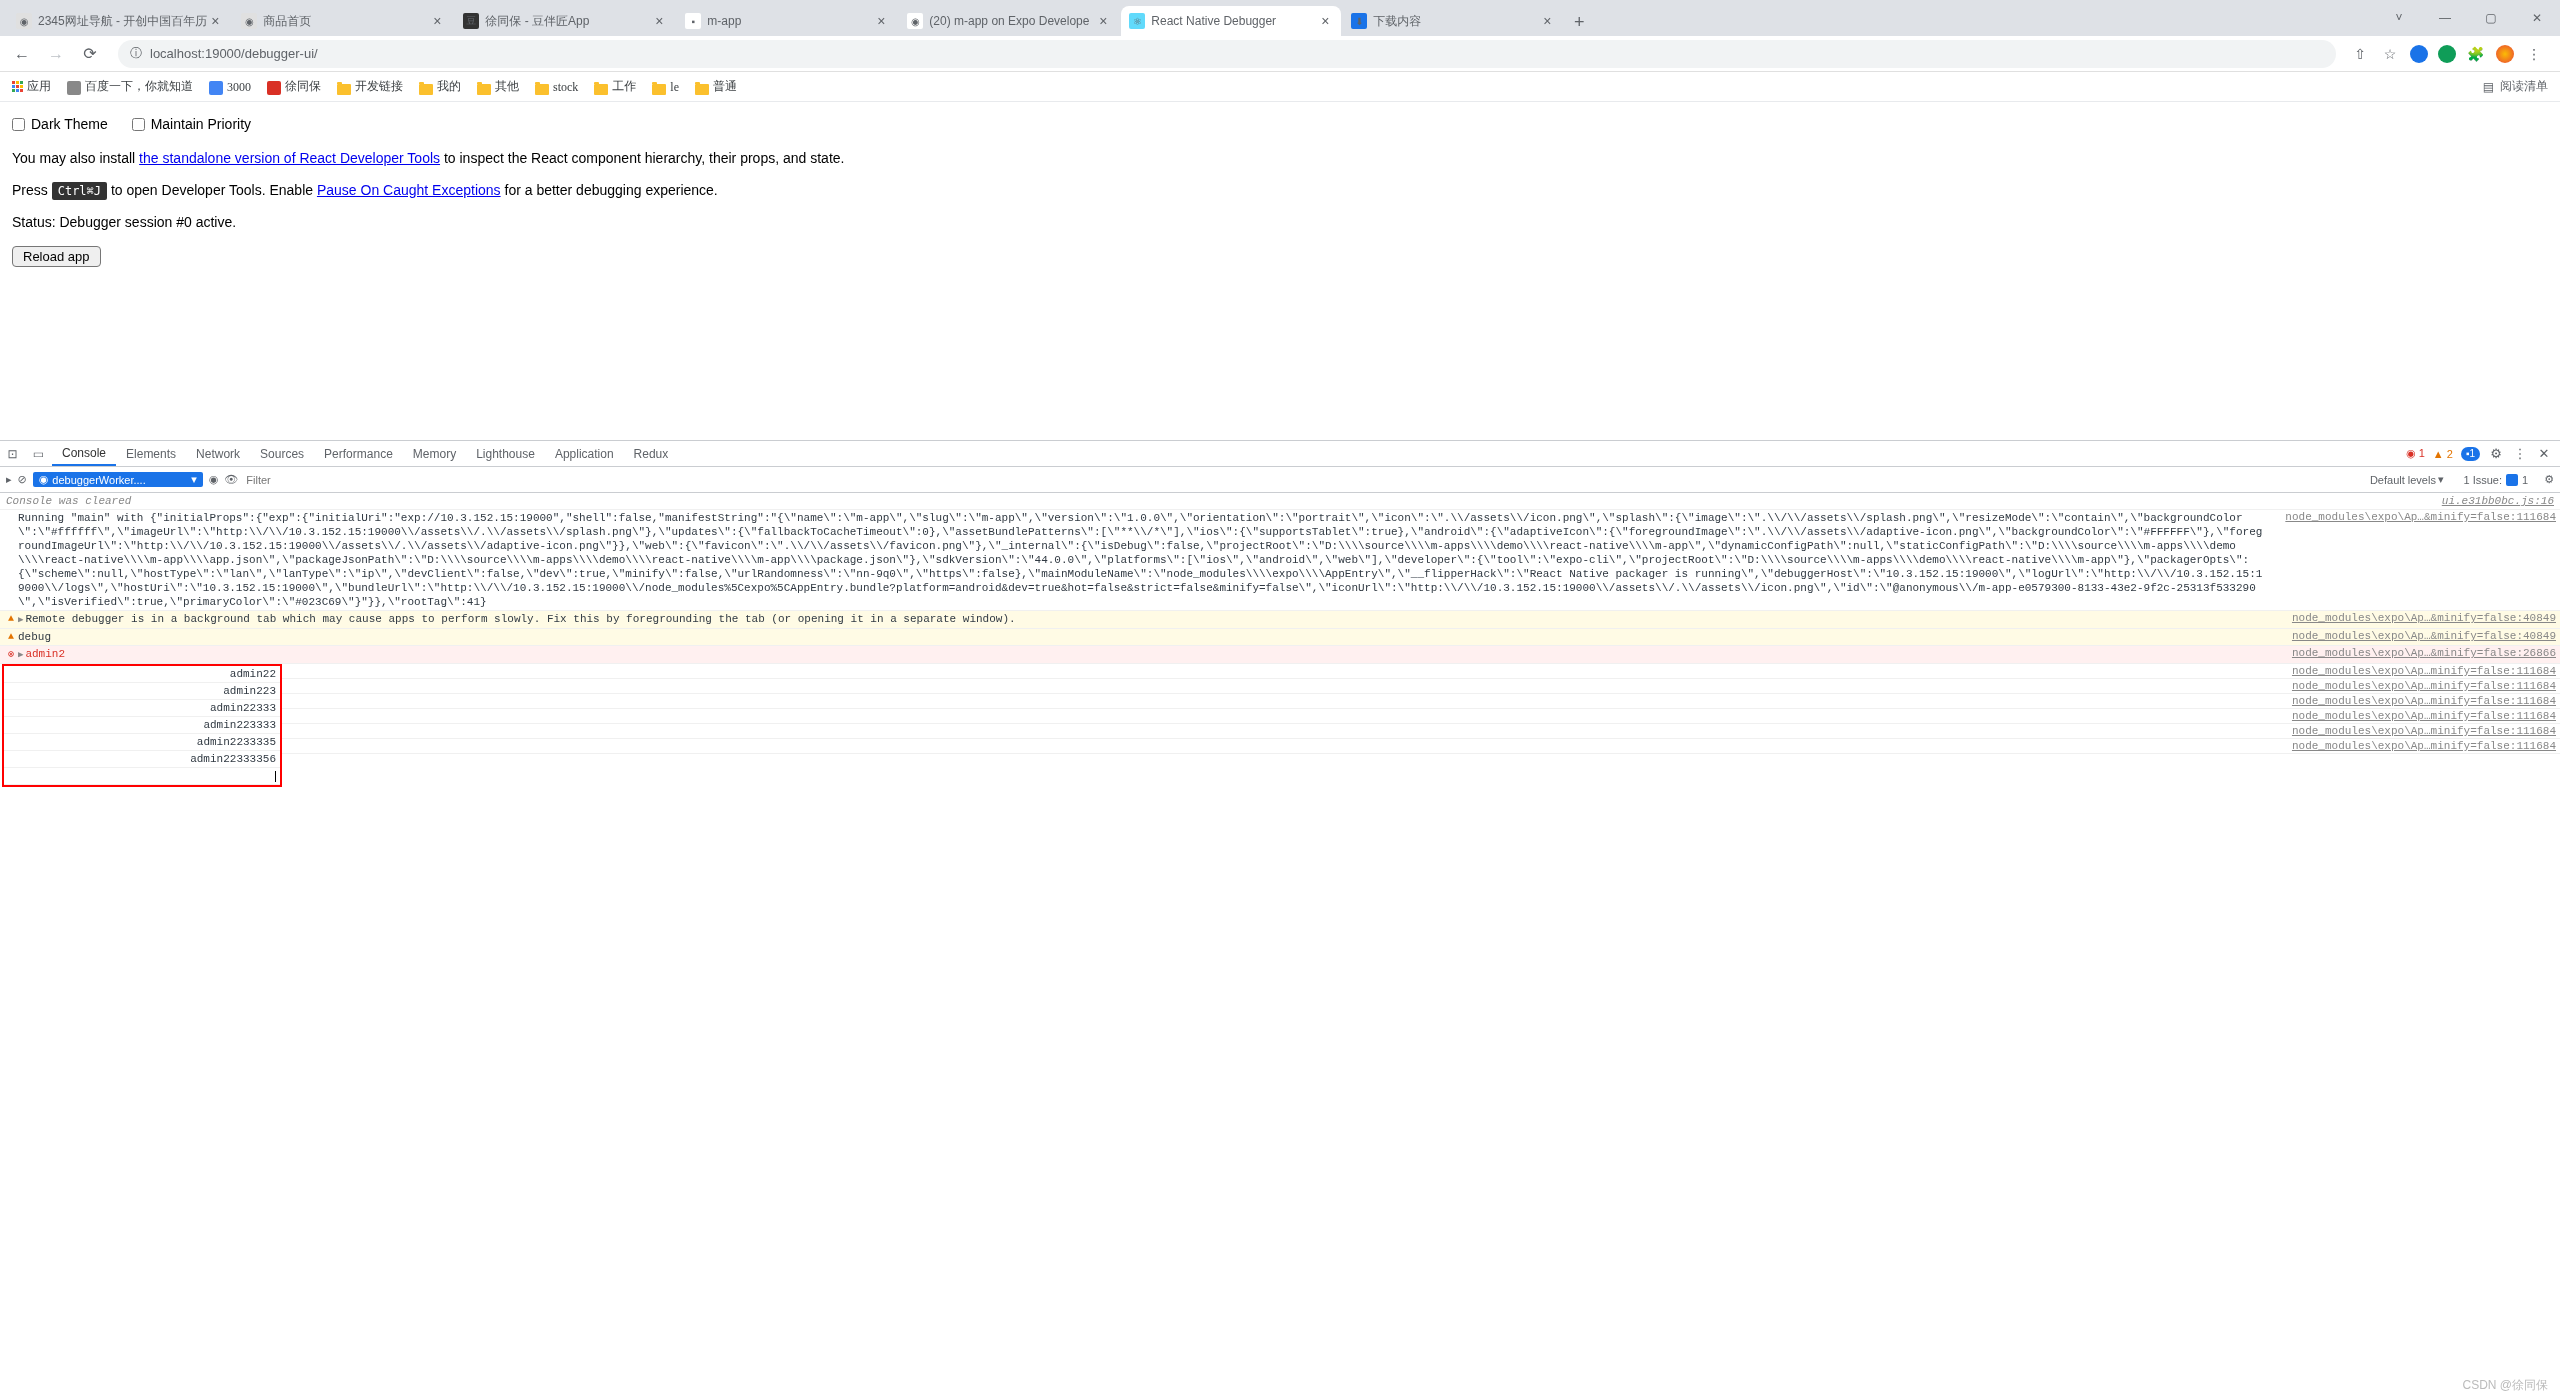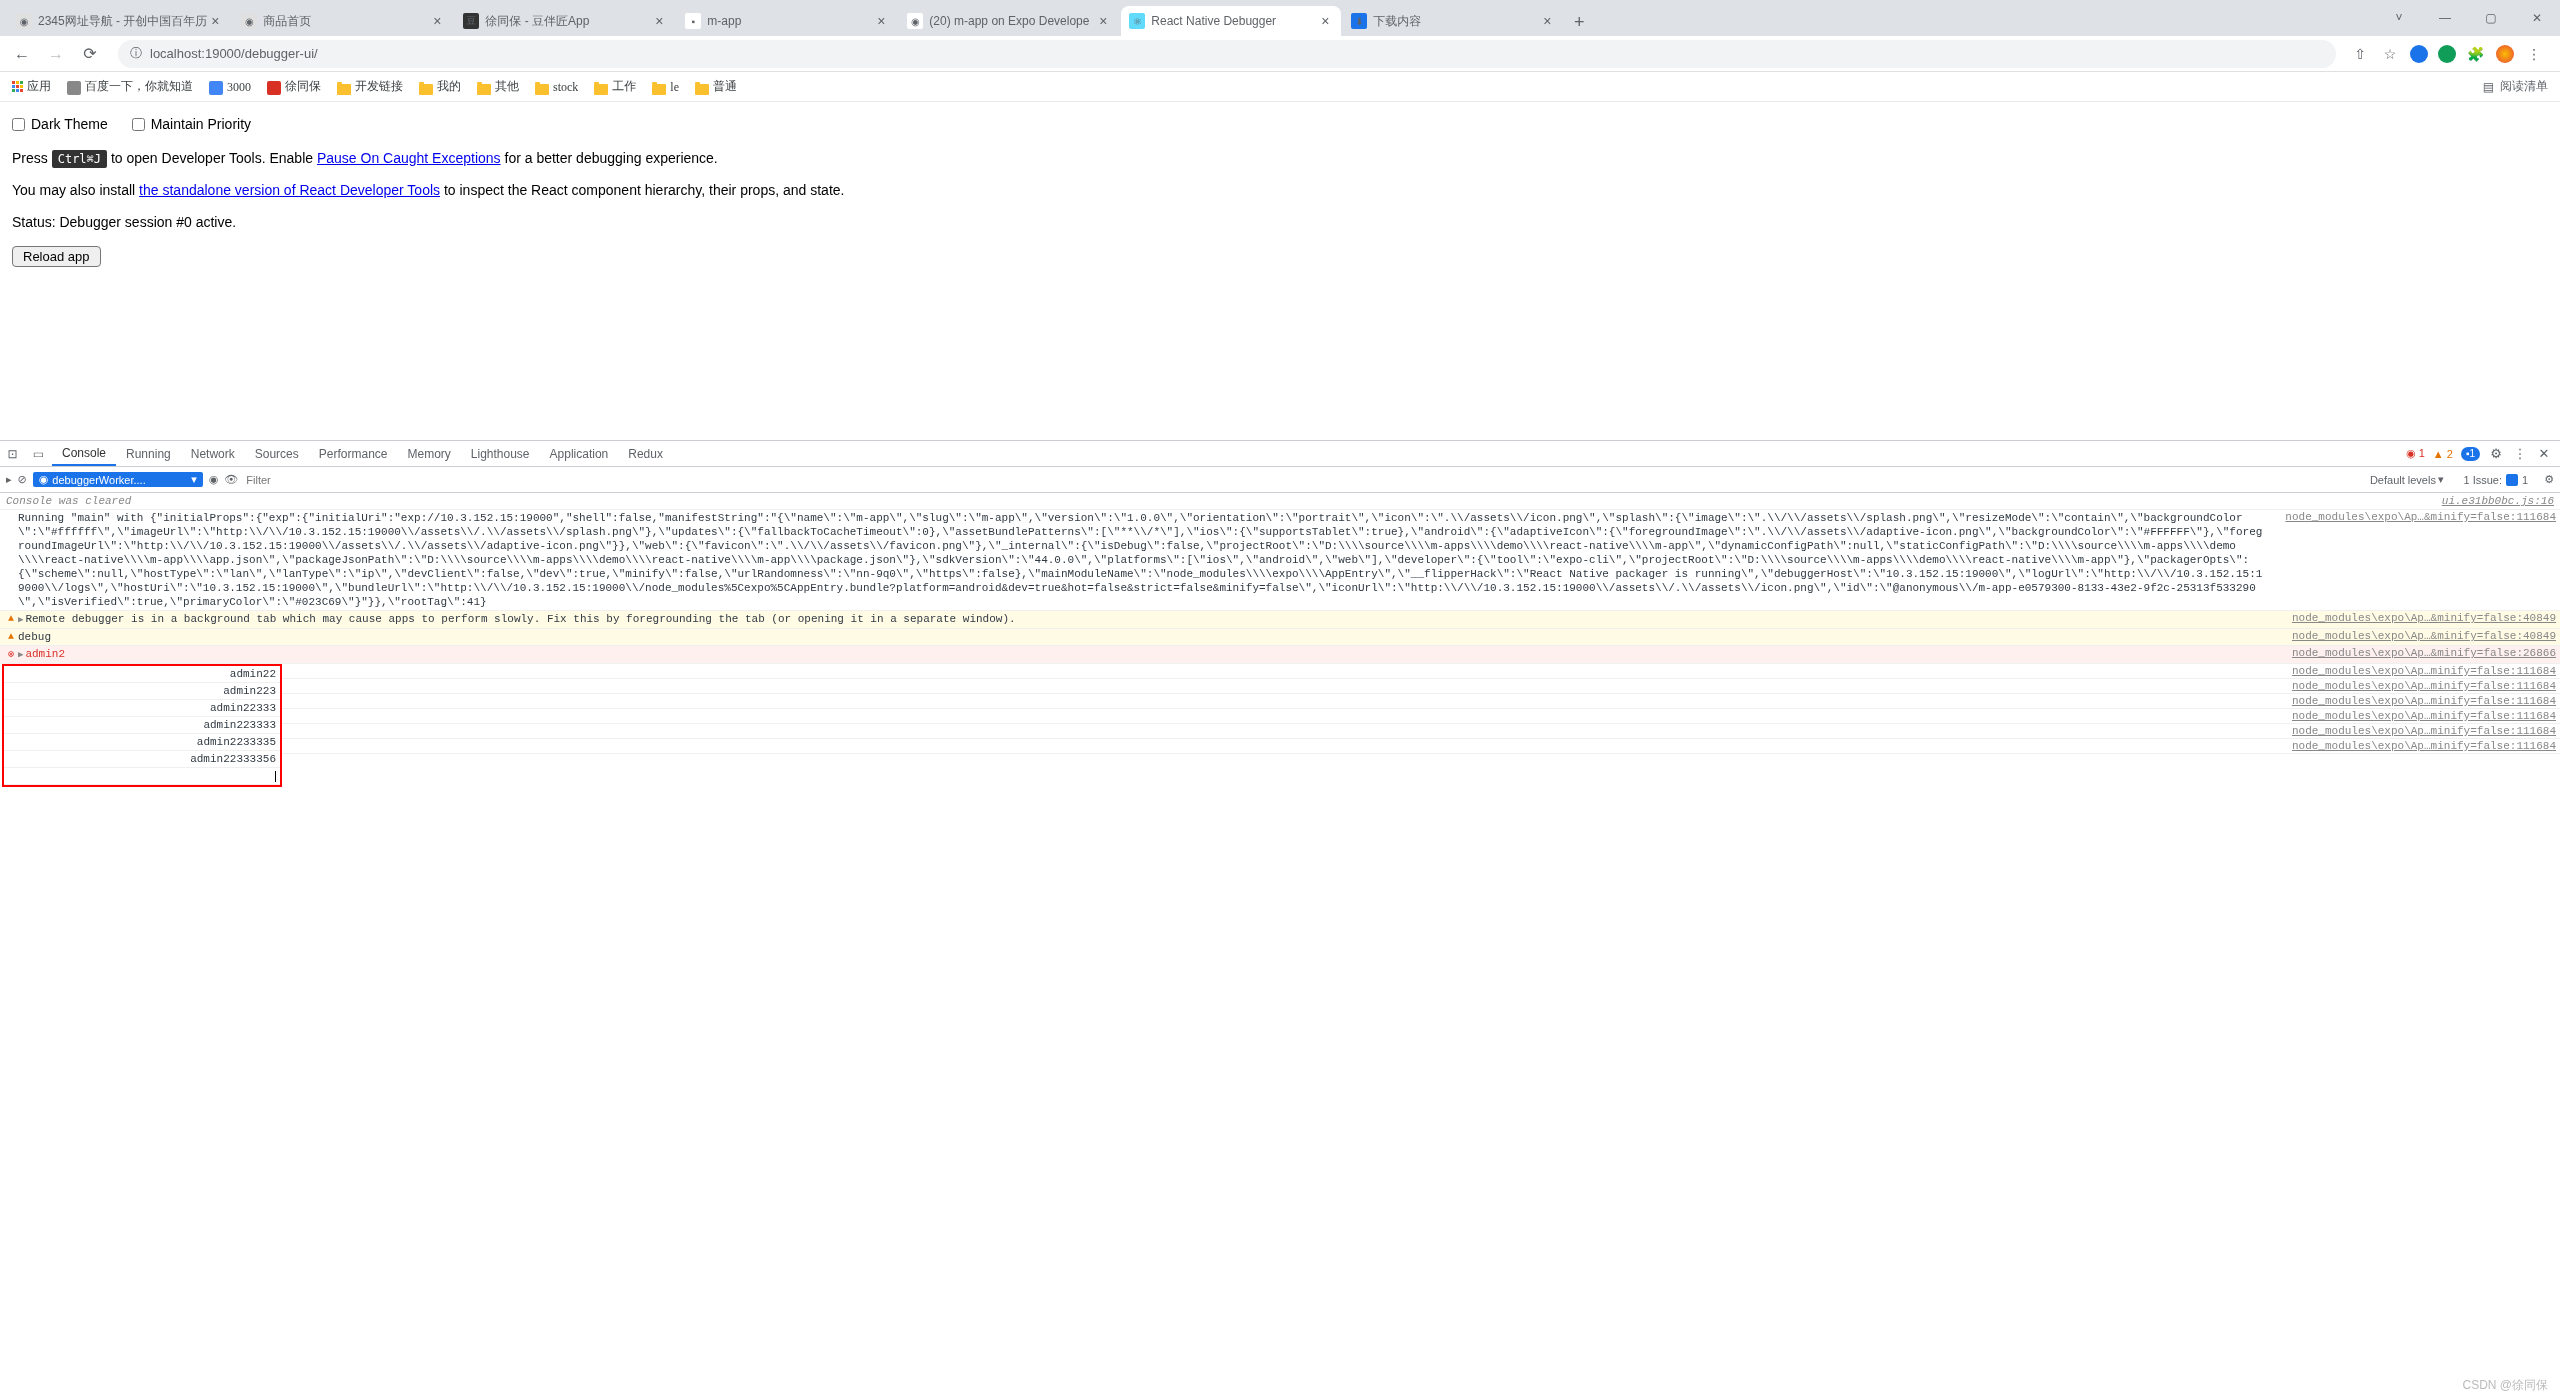--- a/index.html
+++ b/index.html
@@ -229,10 +229,10 @@
       <span>Maintain Priority</span>
     </label>
   <p>
-    <span>Press </span><span class="kbd">Ctrl⌘J</span><span> to open Developer Tools. Enable </span><a href="#">Pause On Caught Exceptions</a><span> for a better debugging experience.</span>
+    <span>You may also install </span><a href="#">the standalone version of React Developer Tools</a><span> to inspect the React component hierarchy, their props, and state.</span>
   </p>
   <p>
-    <span>You may also install </span><a href="#">the standalone version of React Developer Tools</a><span> to inspect the React component hierarchy, their props, and state.</span>
+    <span>Press </span><span class="kbd">Ctrl⌘J</span><span> to open Developer Tools. Enable </span><a href="#">Pause On Caught Exceptions</a><span> for a better debugging experience.</span>
   </p>
   <p>Status: Debugger session #0 active.</p>
   <button class="reload-btn">Reload app</button>

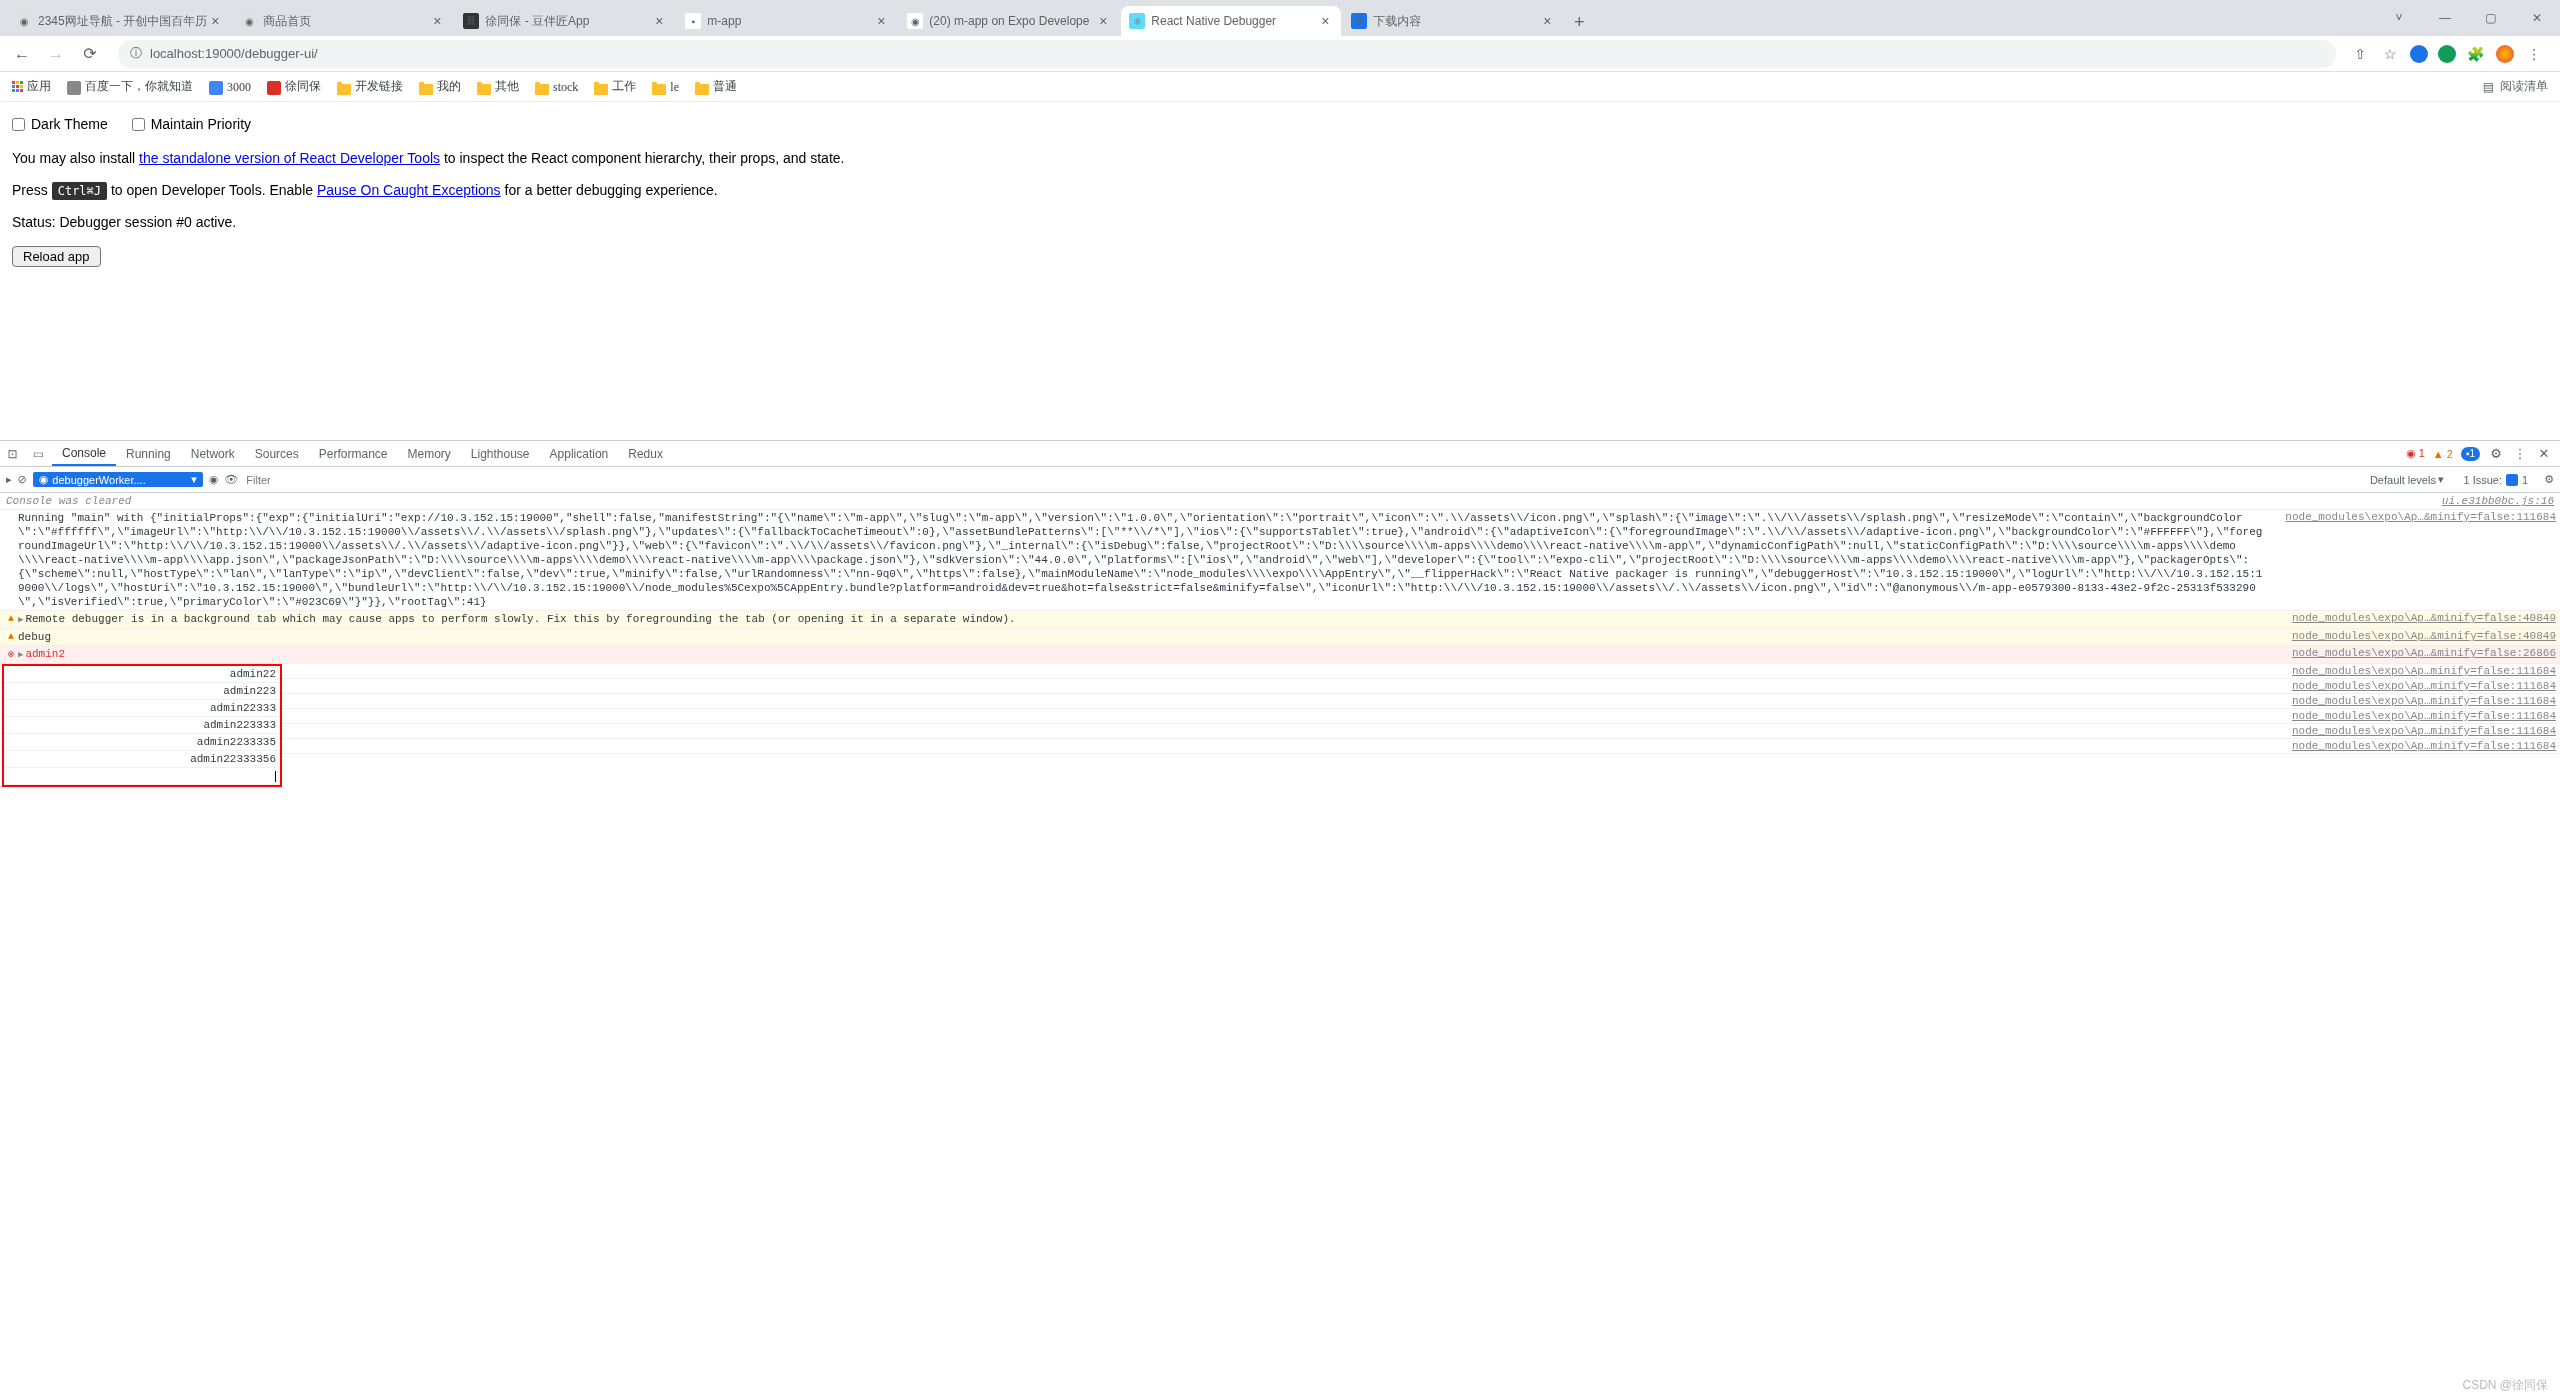--- a/index.html
+++ b/index.html
@@ -244,7 +244,7 @@
     <div class="dt-tab-icon">▭</div>
     <div id="dt-tabs-list" style="display:flex;">
         <div class="dt-tab active">Console</div>
-        <div class="dt-tab">Running</div>
+        <div class="dt-tab">Elements</div>
         <div class="dt-tab">Network</div>
         <div class="dt-tab">Sources</div>
         <div class="dt-tab">Performance</div>

